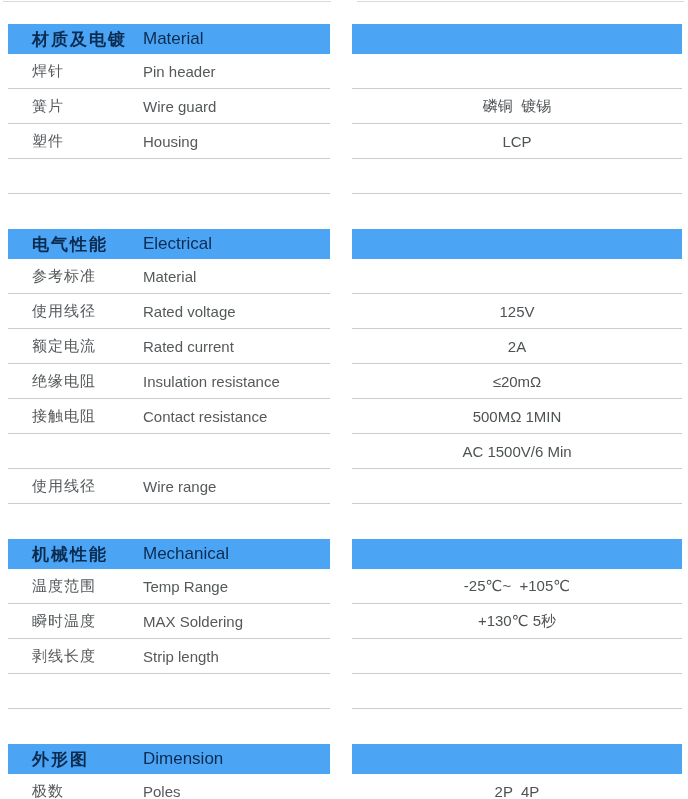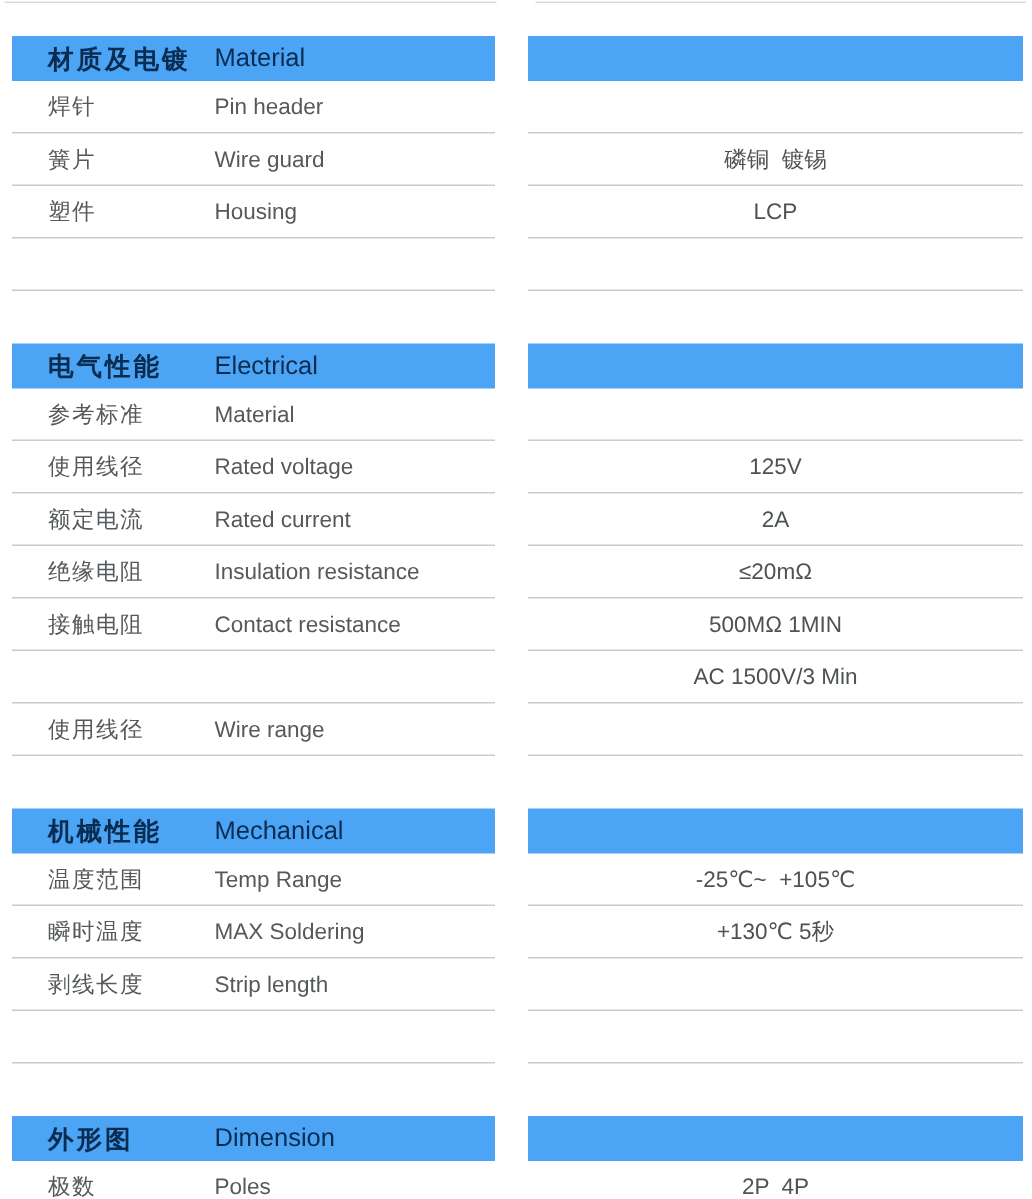--- a/index.html
+++ b/index.html
@@ -199,7 +199,7 @@
   </div>
 
   <div class="row row-right">
-    <span class="val">AC 1500V/3 Min</span>
+    <span class="val">AC 1500V/6 Min</span>
   </div>
 
   <div class="row row-right">

